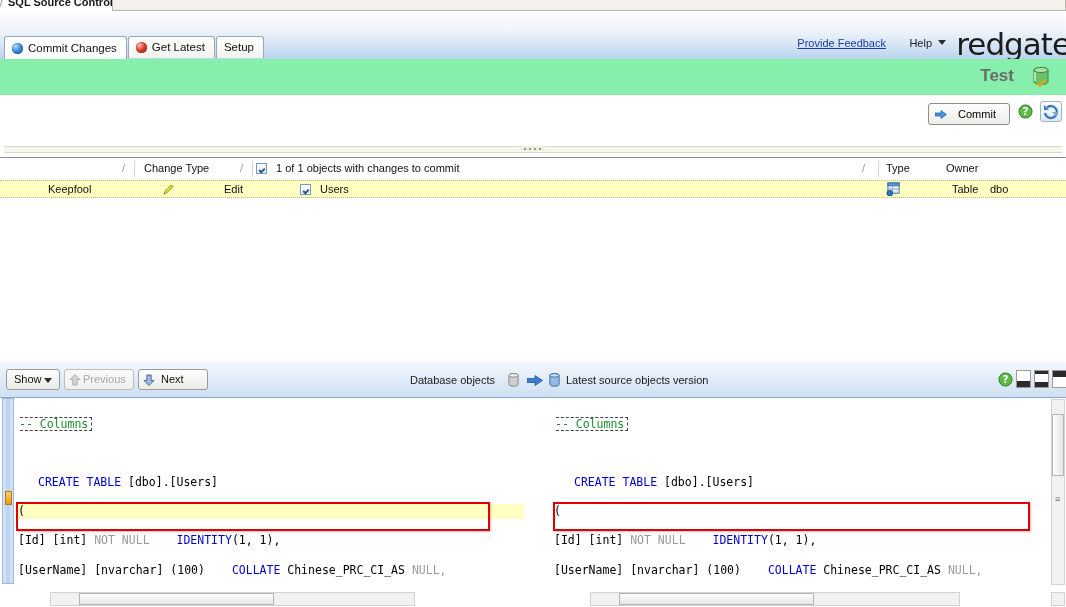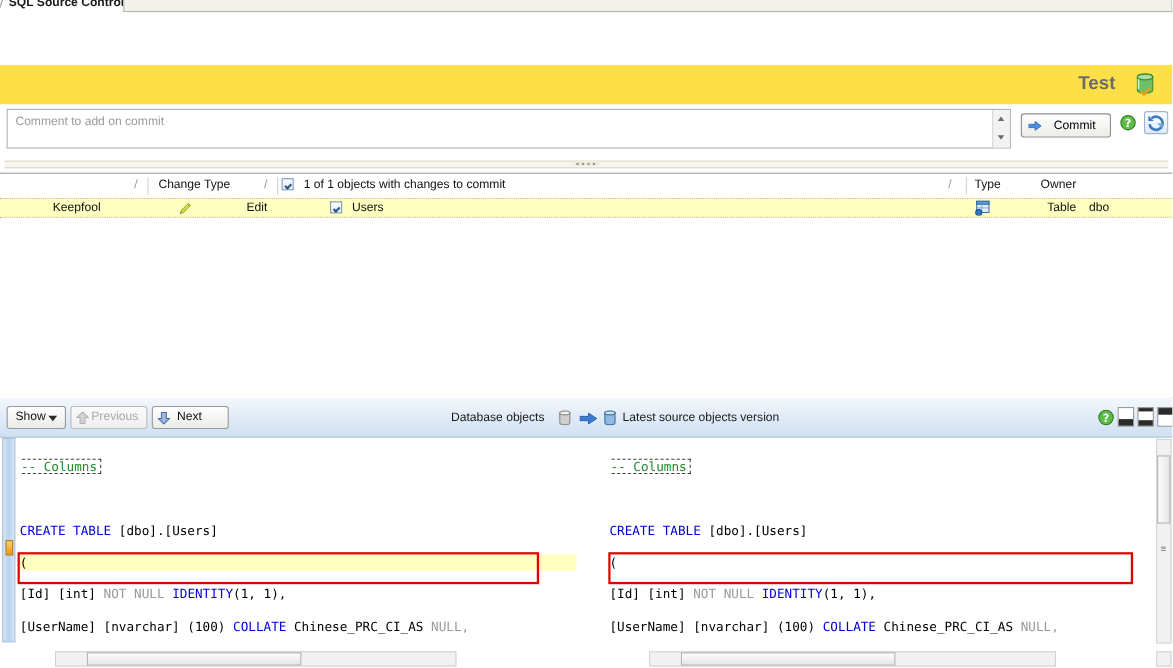--- a/index.html
+++ b/index.html
@@ -159,6 +159,24 @@
     <div class="titlebox"></div>
   </div>
 
+  <div class="tabbar">
+    <div class="tabs">
+      <div class="tab active">
+        <span class="dot blue"></span><span>Commit Changes</span>
+      </div>
+      <div class="tab">
+        <span class="dot red"></span><span>Get Latest</span>
+      </div>
+      <div class="tab">
+        <span>Setup</span>
+      </div>
+    </div>
+    <div class="feedback">Provide Feedback</div>
+    <div class="helpmenu">
+      <span>Help</span><span class="caret"></span>
+    </div>
+    <div class="brand">redgate</div>
+  </div>
 
   <div class="dbrow">
     <div class="dbname">Test</div>

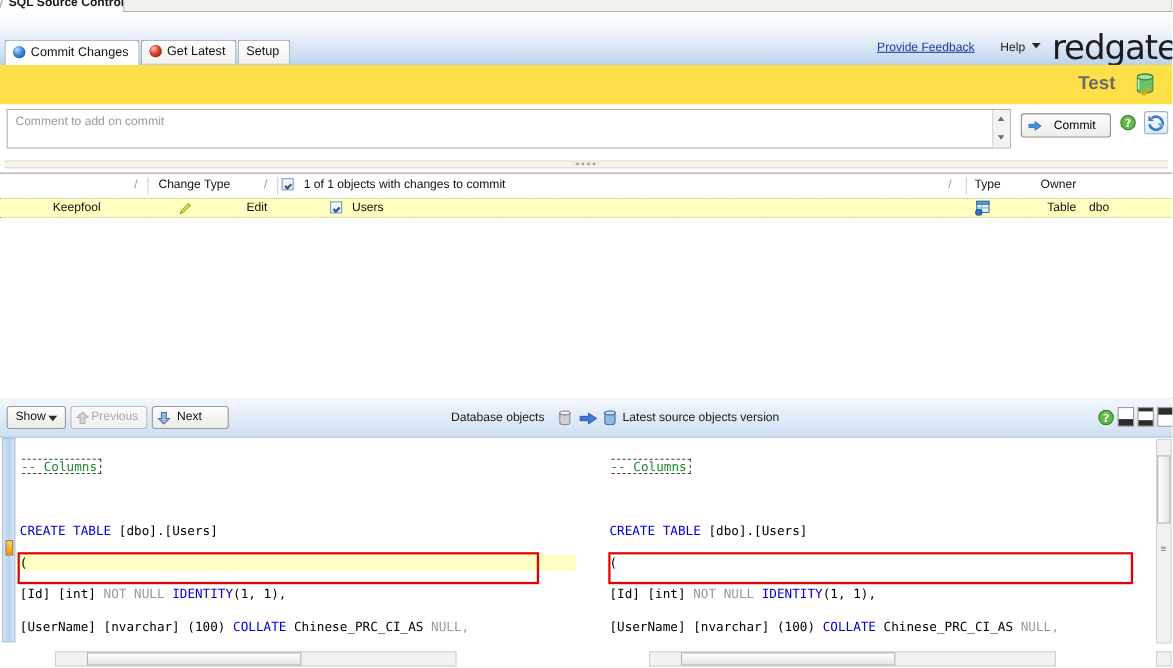--- a/index.html
+++ b/index.html
@@ -44,7 +44,7 @@
     color:#1c1c1c;font-family:"DejaVu Sans",sans-serif;font-weight:400;white-space:nowrap;}
 
   
-  .dbrow{position:absolute;left:0;top:59px;width:1066px;height:36px;background:#fde047;}
+  .dbrow{position:absolute;left:0;top:59px;width:1066px;height:36px;background:#86efac;}
   .dbname{position:absolute;right:52px;top:7px;font-size:17px;font-weight:bold;color:#6b6b6b;}
   .dbicon{position:absolute;right:14px;top:6px;width:22px;height:22px;}
 

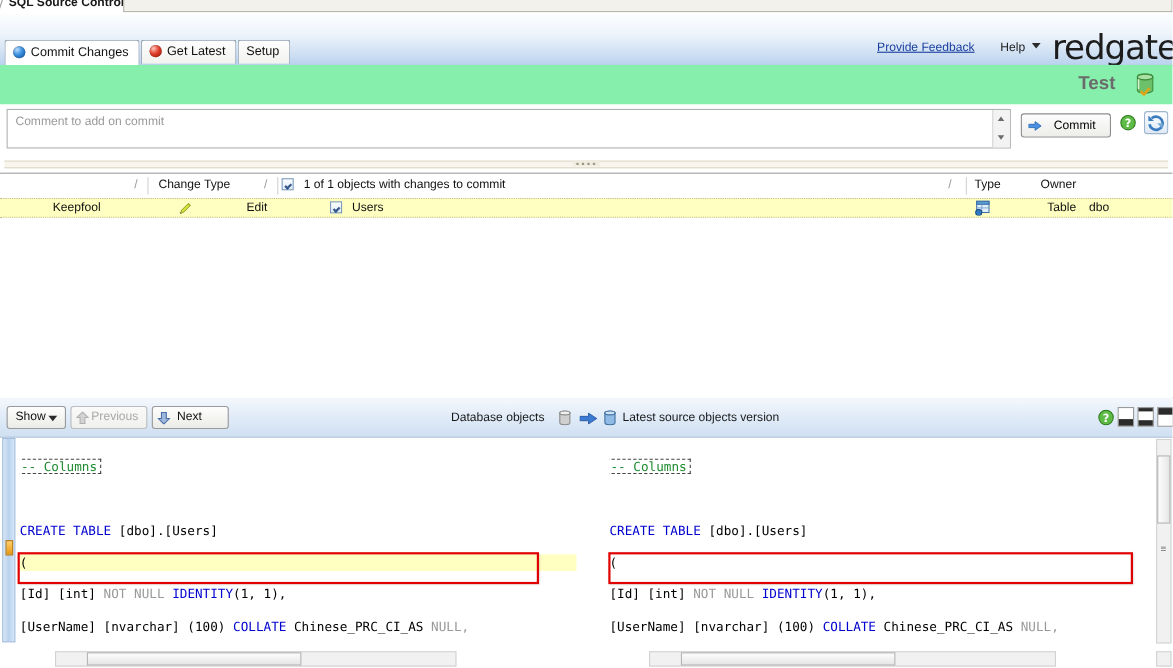--- a/index.html
+++ b/index.html
@@ -189,19 +189,6 @@
     </svg>
   </div>
 
-  <div class="commentrow">
-    <div class="commentbox">
-      <div class="ph">Comment to add on commit</div>
-      <div class="cscroll">
-        <div class="ar up">
-            <span class="tri u"></span>
-          </div>
-        <div class="ar dn">
-            <span class="tri d"></span>
-          </div>
-      </div>
-    </div>
-  </div>
   <div class="commitbtn">
     <svg class="commit-arrow" viewBox="0 0 12 9">
       <path d="M0 3 L6 3 L6 0.5 L11.5 4.5 L6 8.5 L6 6 L0 6 Z" fill="#4a90e2" stroke="#1e5fa8" stroke-width="0.7"></path>

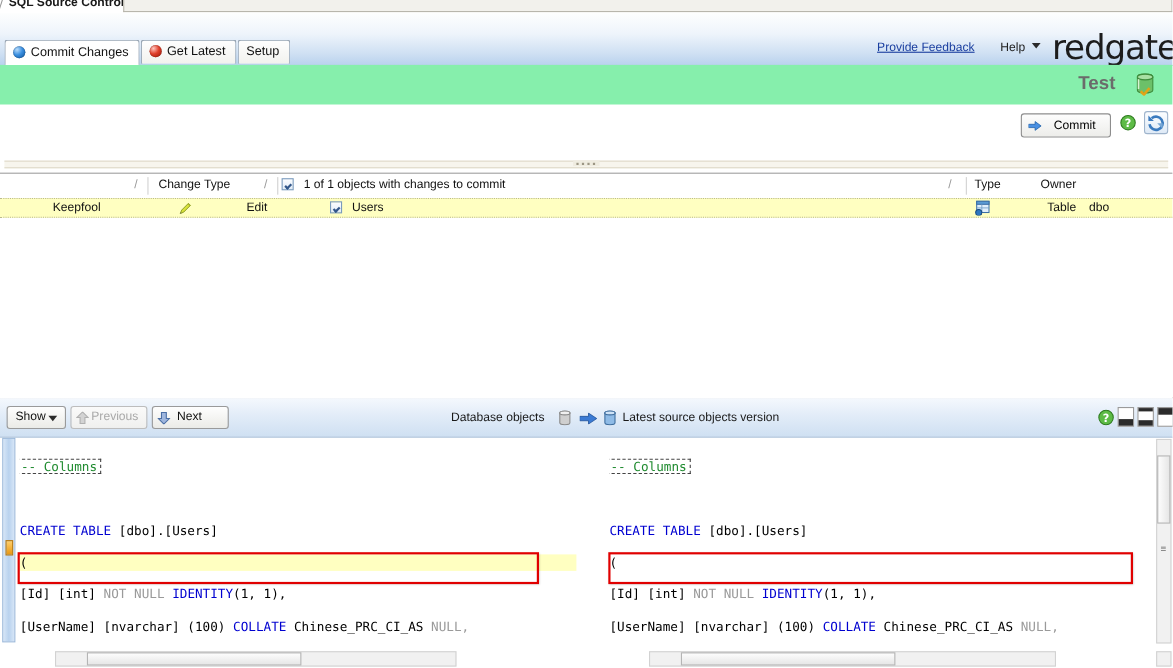--- a/index.html
+++ b/index.html
@@ -130,7 +130,7 @@
     white-space:pre;color:#000;}
   .pane.right .code{width:500px;}
   .ln{height:14.6px;position:relative;white-space:pre;}
-  .kw{color:#0000d0;}
+  .kw{color:#0000d0;margin-left:20px;}
   .cmt{color:#1f8b2f;}
   .dim{color:#9a9a9a;}
   .hdrline{display:inline-block;border:1px dashed #444;padding:0 3px;margin-left:-3px;line-height:12px;}

